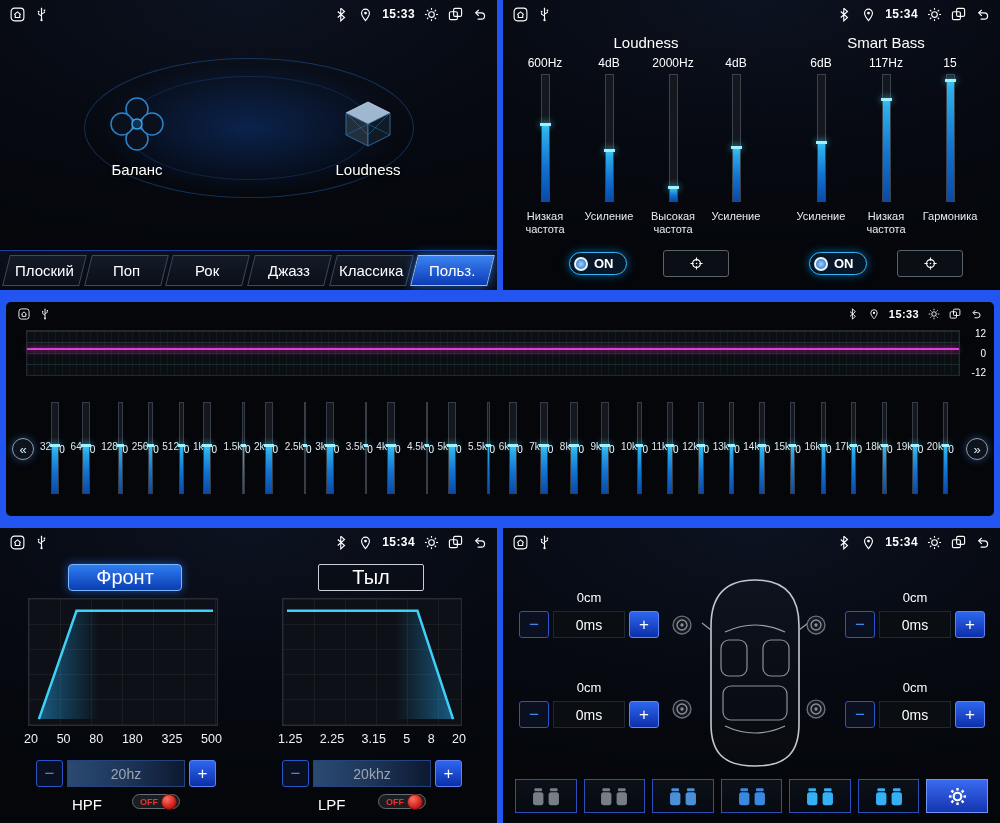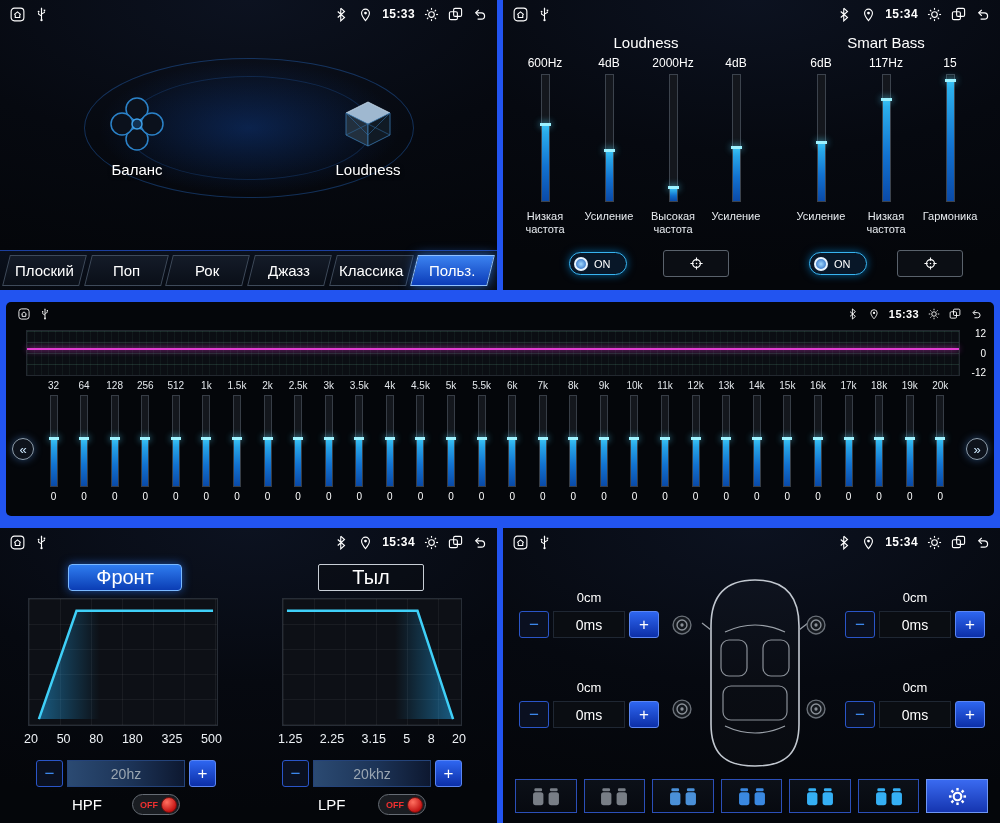--- a/index.html
+++ b/index.html
@@ -77,7 +77,7 @@
        padding:0 4px;gap:6px;cursor:pointer}
   .toggle .knob{width:14px;height:14px;border-radius:50%;border:2px solid #e8f4ff;
        background:radial-gradient(circle,#9fd8ff 0%,#2a6ac0 90%)}
-  .toggle .tlab{font-size:11px;font-weight:normal}
+  .toggle .tlab{font-size:13px;font-weight:bold}
   #tg1{left:66px}#tg2{left:306px}
   .target-btn{position:absolute;top:250px;width:66px;height:27px;border:1px solid #5a626c;border-radius:3px;
        background:#0b0e14;display:flex;align-items:center;justify-content:center;cursor:pointer}

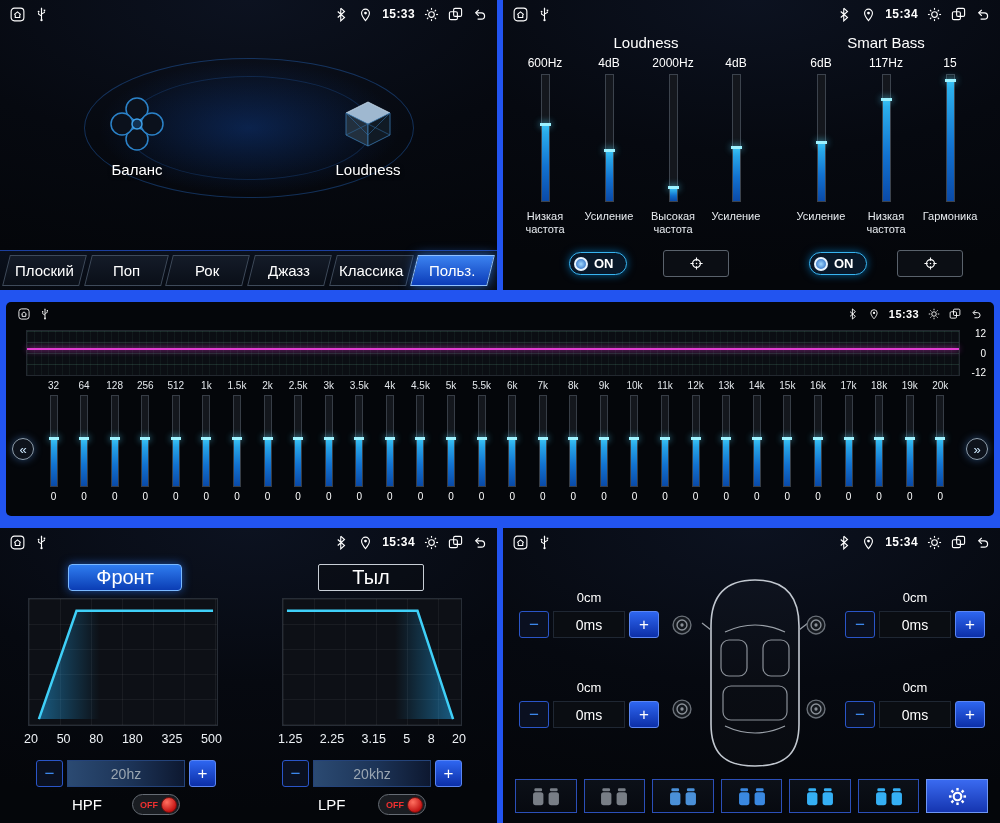--- a/index.html
+++ b/index.html
@@ -91,7 +91,7 @@
   .eq-scale{position:absolute;right:8px;top:26px;width:22px;height:50px;text-align:right;font-size:10px;
        display:flex;flex-direction:column;justify-content:space-between}
   .eq-bands{position:absolute;left:34px;right:40px;top:78px;bottom:2px;display:flex;justify-content:space-between}
-  .band{width:27px;display:flex;flex-direction:column;align-items:center;cursor:pointer}
+  .band{width:27px;display:flex;flex-direction:row;align-items:center;cursor:pointer}
   .bfreq{font-size:10px;height:13px;color:#e4e8ec;white-space:nowrap}
   .vtrack2{position:relative;width:8px;height:92px;background:#14171d;border:1px solid #373d46;margin-top:2px}
   .bval{font-size:10px;margin-top:4px}

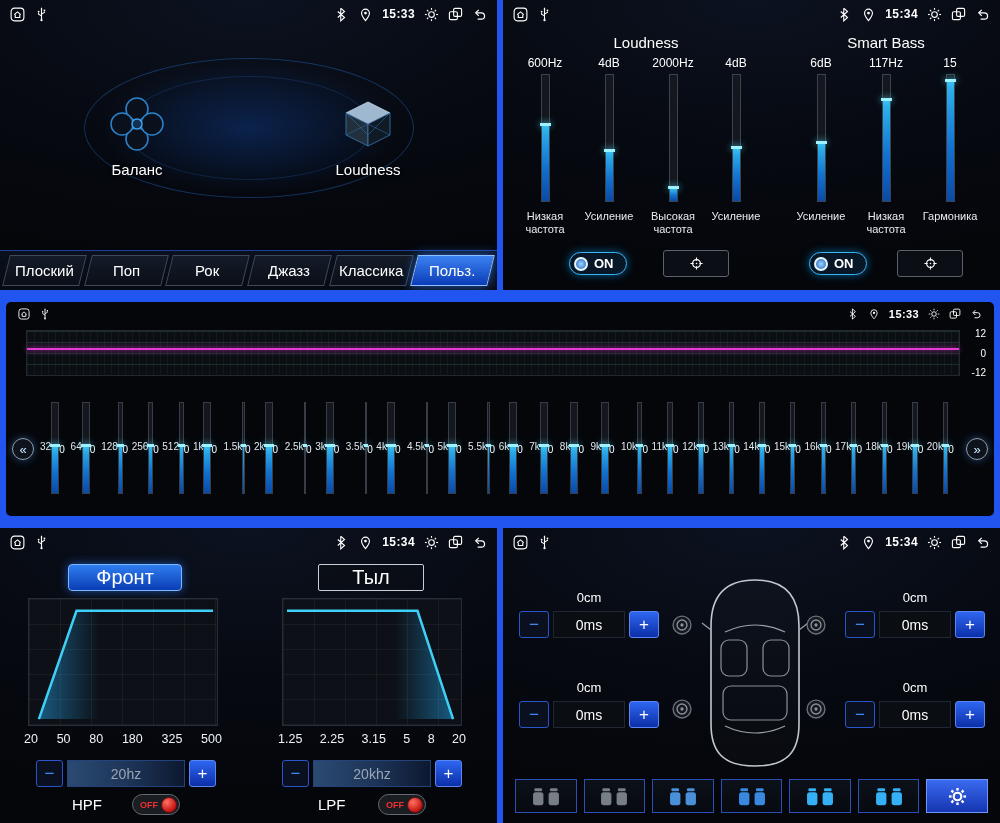--- a/index.html
+++ b/index.html
@@ -123,7 +123,7 @@
        display:flex;align-items:center;justify-content:center;font-size:14px;color:#9aa6b2;cursor:pointer}
   .flabel{position:absolute;top:268px;font-size:15px}
   #fl1{left:72px}#fl2{left:318px}
-  .toggle-off{position:absolute;top:266px;width:48px;height:21px;border-radius:11px;border:1px solid #666c74;
+  .toggle-off{position:absolute;top:266px;width:48px;height:15px;border-radius:11px;border:1px solid #666c74;
        background:#1a1d22;display:flex;align-items:center;justify-content:space-between;
        padding:0 2px 0 7px;cursor:pointer}
   #to1{left:132px}#to2{left:378px}

